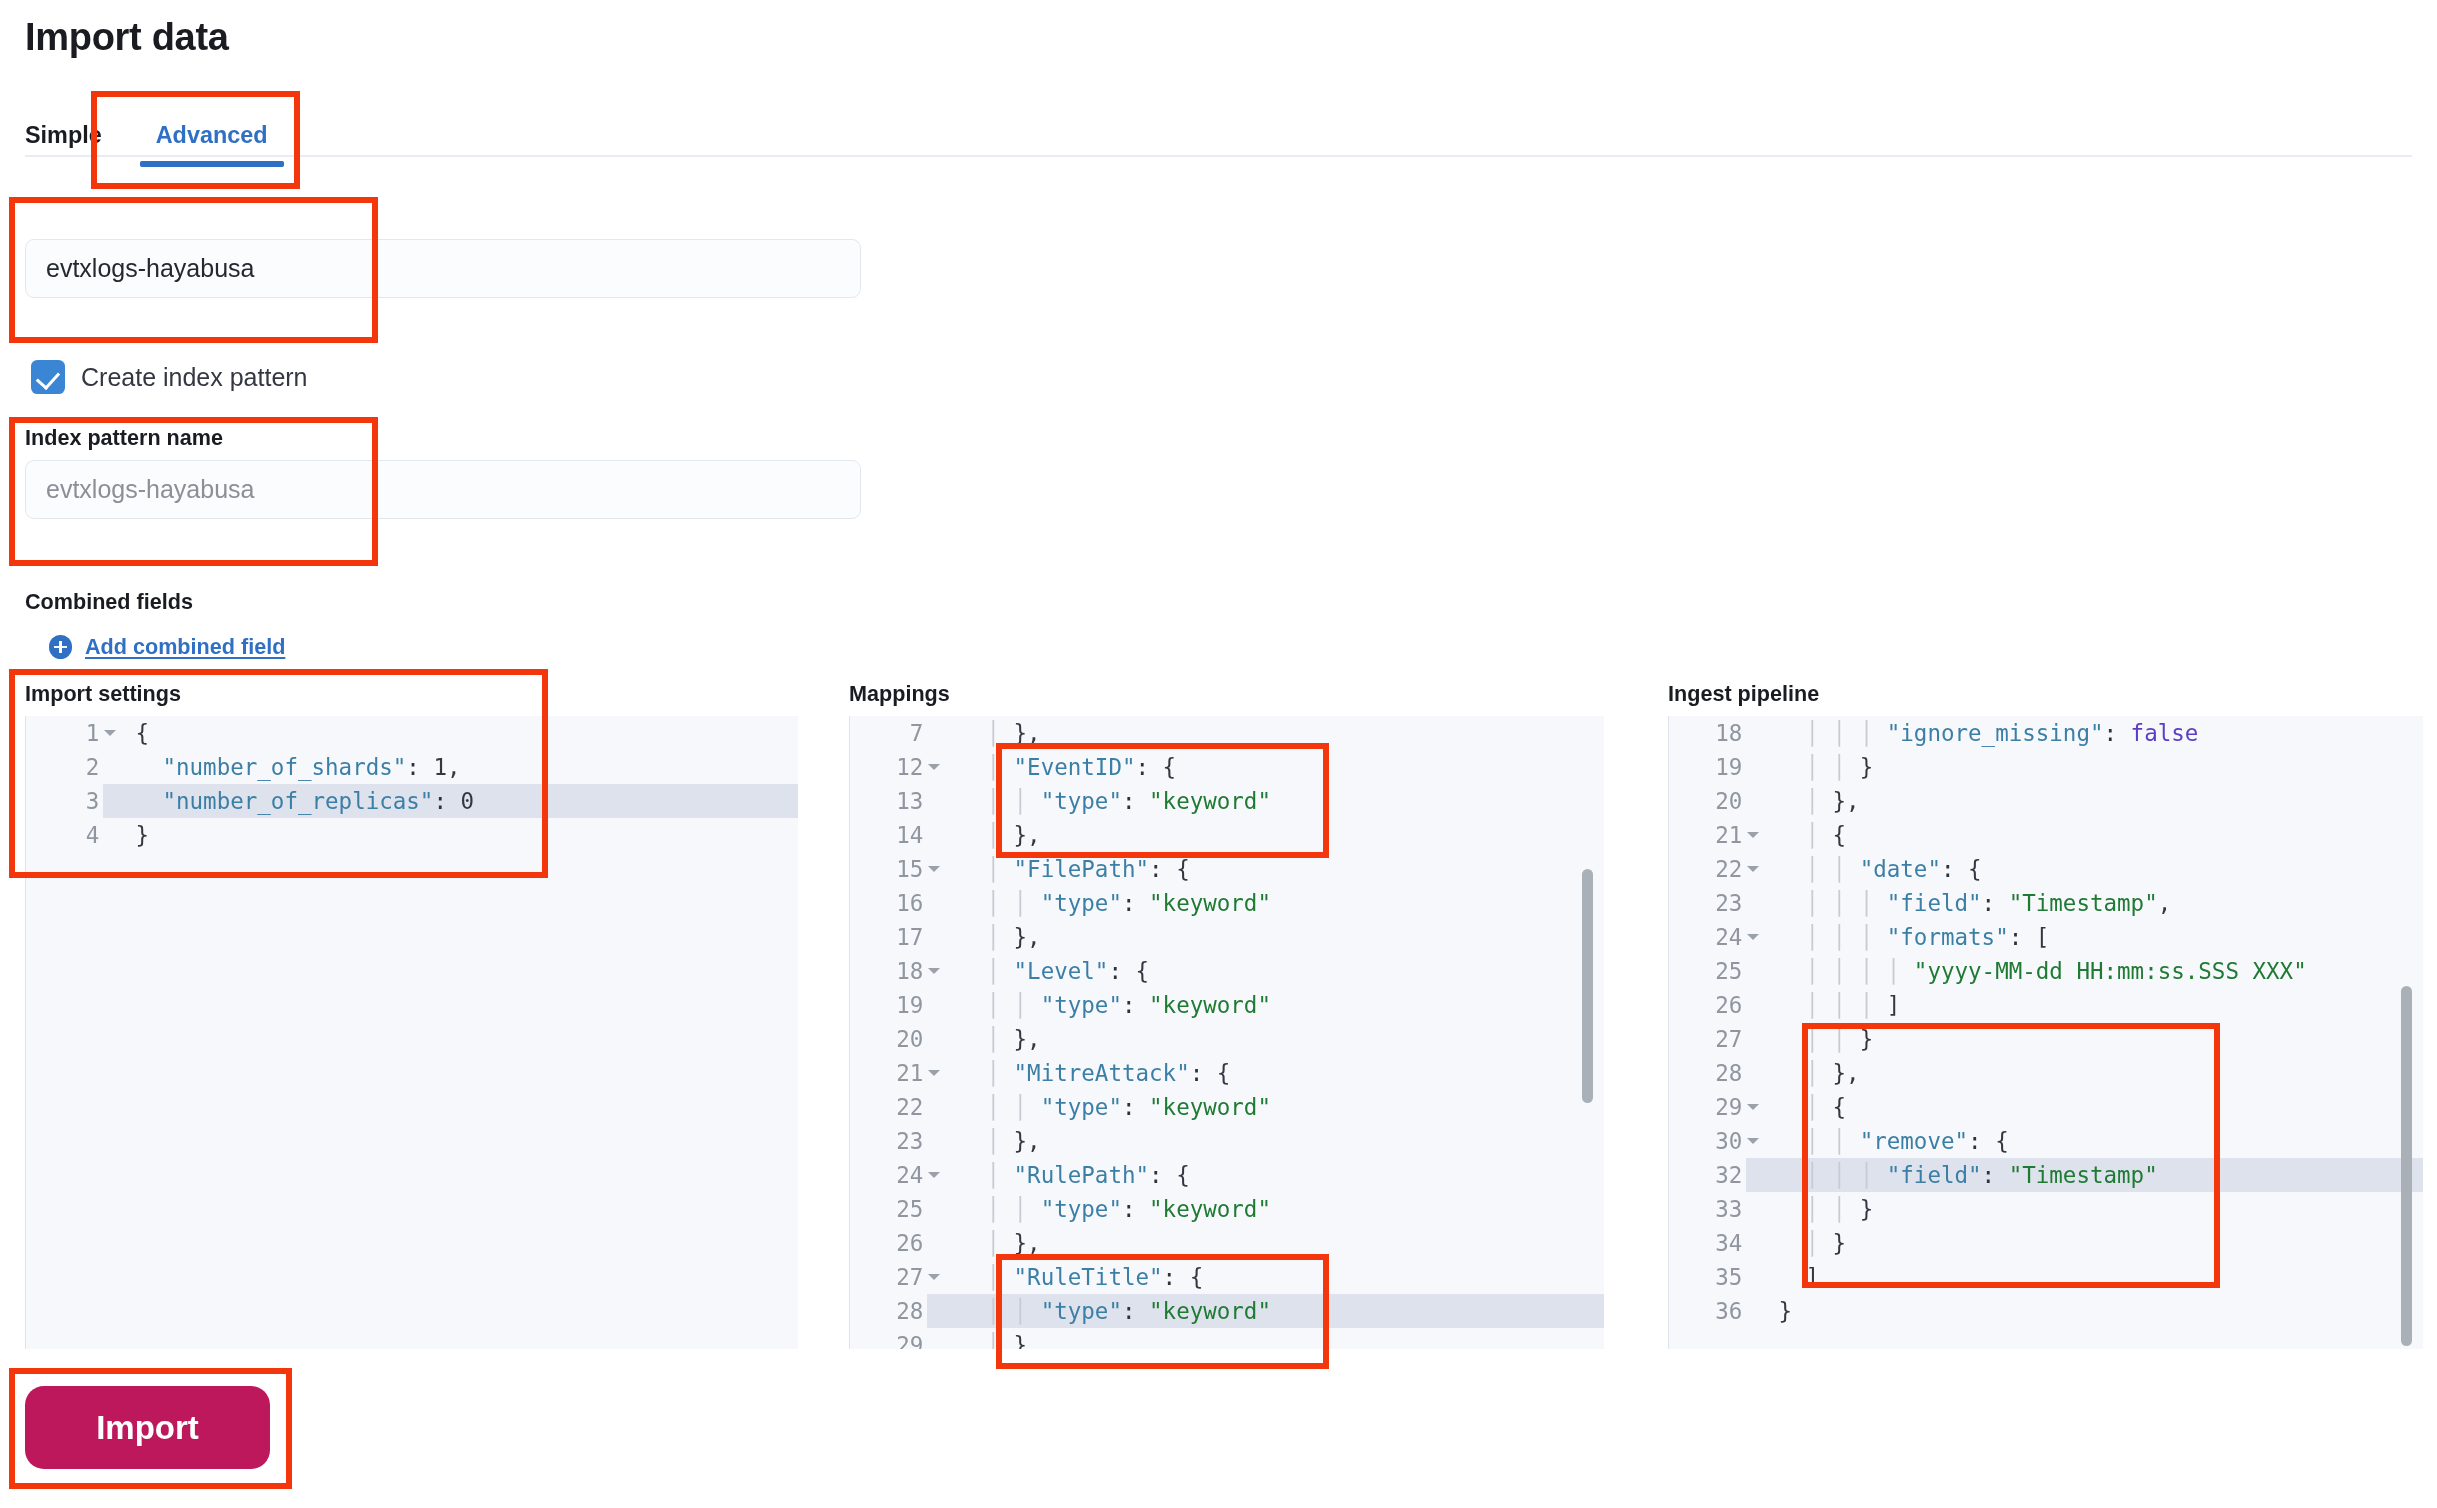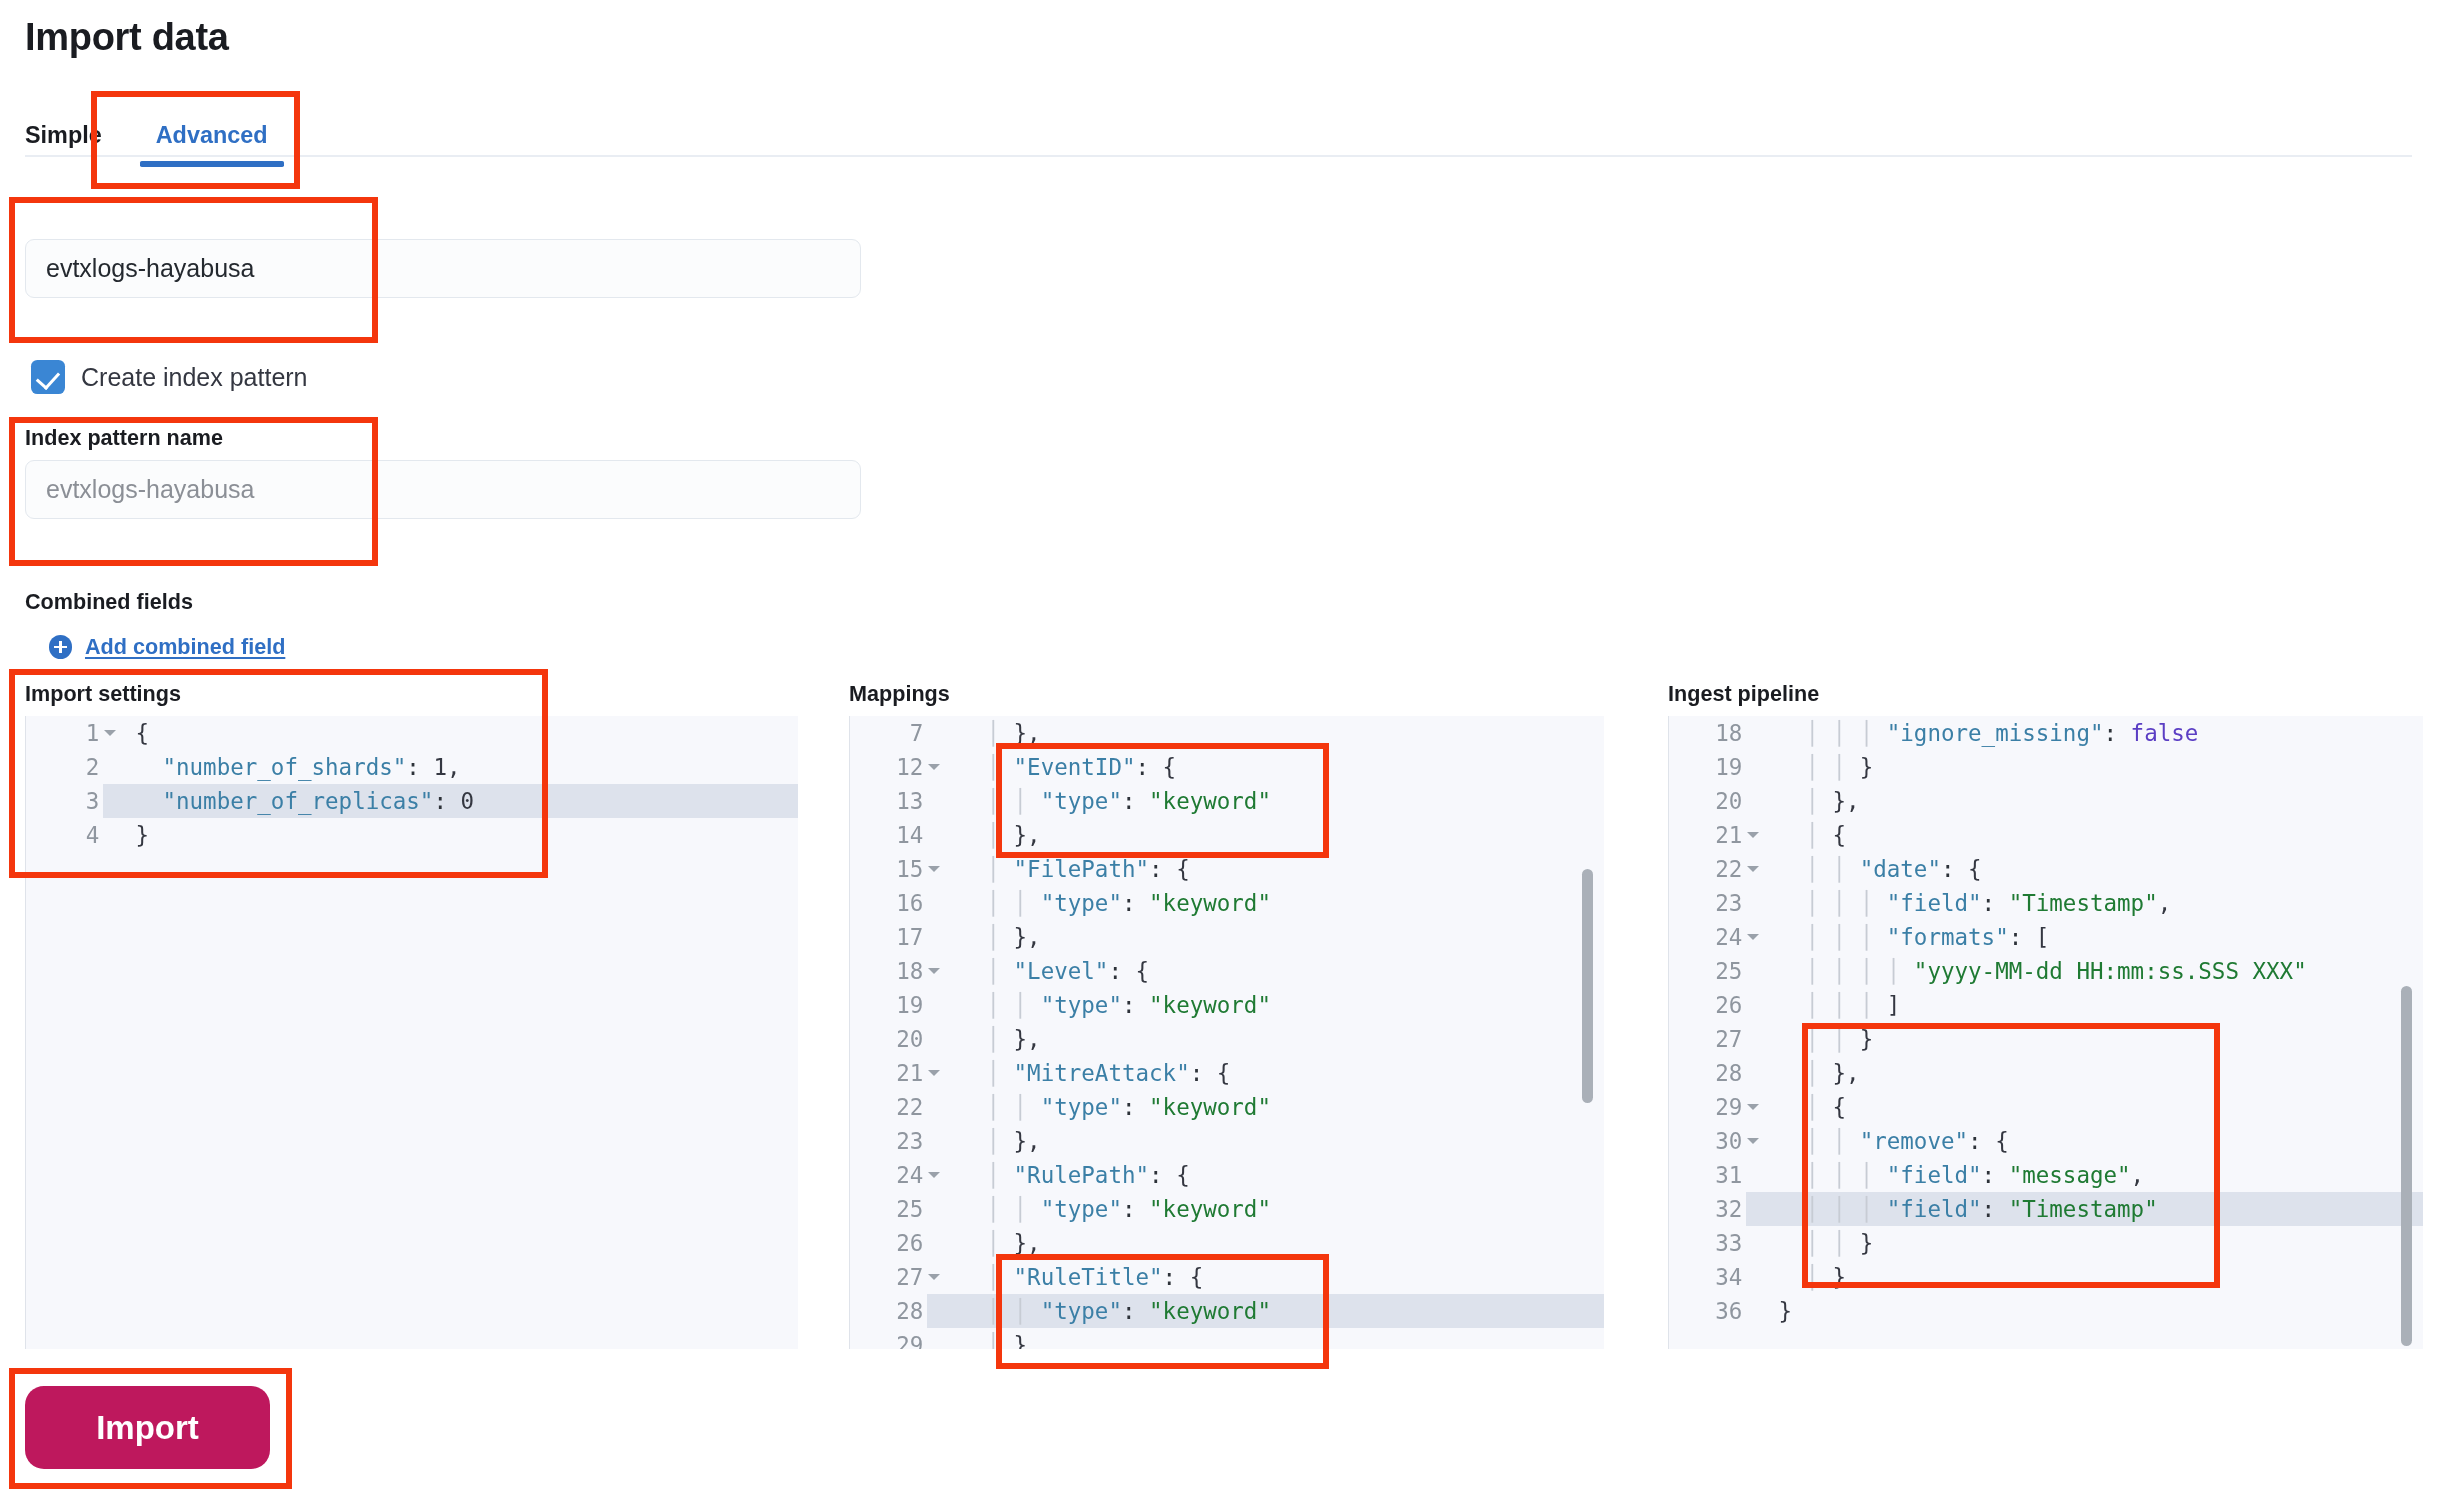--- a/index.html
+++ b/index.html
@@ -245,7 +245,6 @@
     <div class="code-line"><div class="gutter">28</div><div class="gutter-gap"></div><div class="code-body">  <span class="ind">│</span> },</div></div>
     <div class="code-line"><div class="gutter">29<span class="fold"></span></div><div class="gutter-gap"></div><div class="code-body">  <span class="ind">│</span> {</div></div>
     <div class="code-line"><div class="gutter">30<span class="fold"></span></div><div class="gutter-gap"></div><div class="code-body">  <span class="ind">│</span> <span class="ind">│</span> <span class="k">"remove"</span><span class="p">:</span> {</div></div>
-    <div class="code-line"><div class="gutter">31</div><div class="gutter-gap"></div><div class="code-body">  <span class="ind">│</span> <span class="ind">│</span> <span class="ind">│</span> <span class="k">"field"</span><span class="p">:</span> <span class="s">"message"</span>,</div></div>
     <div class="code-line highlight"><div class="gutter">32</div><div class="gutter-gap"></div><div class="code-body">  <span class="ind">│</span> <span class="ind">│</span> <span class="ind">│</span> <span class="k">"field"</span><span class="p">:</span> <span class="s">"Timestamp"</span></div></div>
     <div class="code-line"><div class="gutter">33</div><div class="gutter-gap"></div><div class="code-body">  <span class="ind">│</span> <span class="ind">│</span> }</div></div>
     <div class="code-line"><div class="gutter">34</div><div class="gutter-gap"></div><div class="code-body">  <span class="ind">│</span> }</div></div>

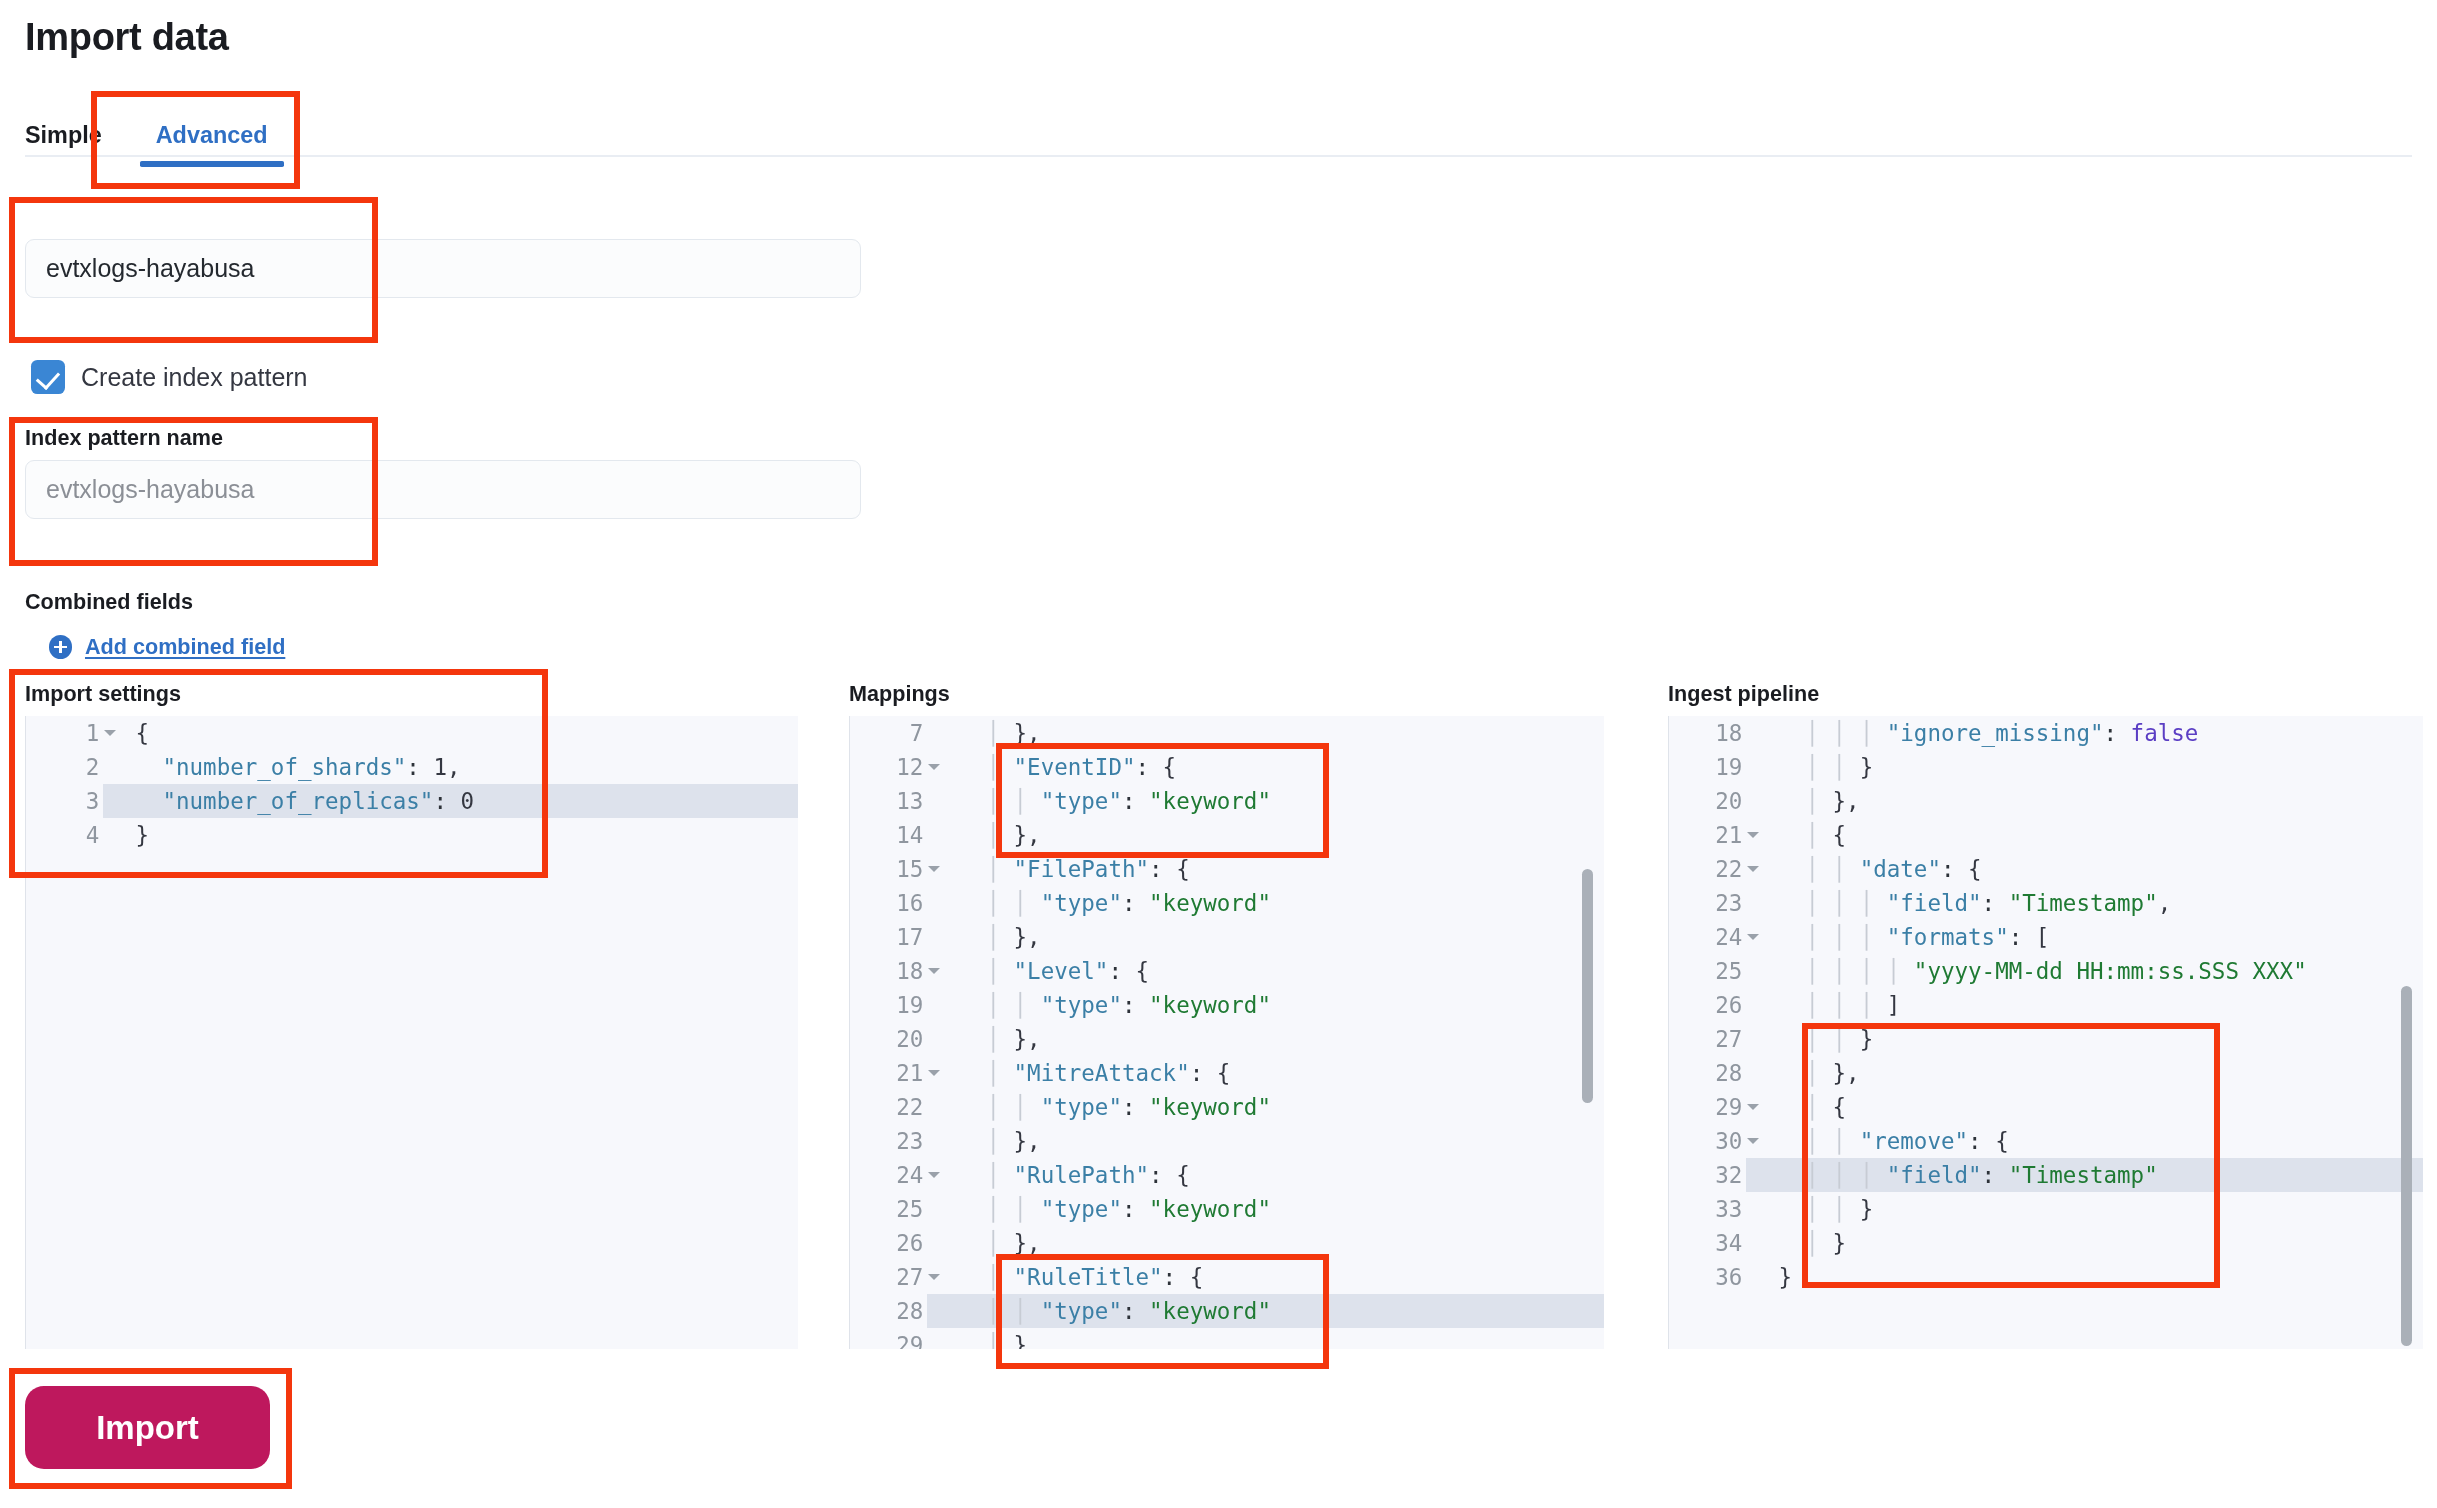--- a/index.html
+++ b/index.html
@@ -248,6 +248,7 @@
     <div class="code-line highlight"><div class="gutter">32</div><div class="gutter-gap"></div><div class="code-body">  <span class="ind">│</span> <span class="ind">│</span> <span class="ind">│</span> <span class="k">"field"</span><span class="p">:</span> <span class="s">"Timestamp"</span></div></div>
     <div class="code-line"><div class="gutter">33</div><div class="gutter-gap"></div><div class="code-body">  <span class="ind">│</span> <span class="ind">│</span> }</div></div>
     <div class="code-line"><div class="gutter">34</div><div class="gutter-gap"></div><div class="code-body">  <span class="ind">│</span> }</div></div>
+    <div class="code-line"><div class="gutter">35</div><div class="gutter-gap"></div><div class="code-body">  ]</div></div>
     <div class="code-line"><div class="gutter">36</div><div class="gutter-gap"></div><div class="code-body">}</div></div>
   <div class="vscroll" style="right:10.8px; top:270px; height:360px;"></div>
 </div>

